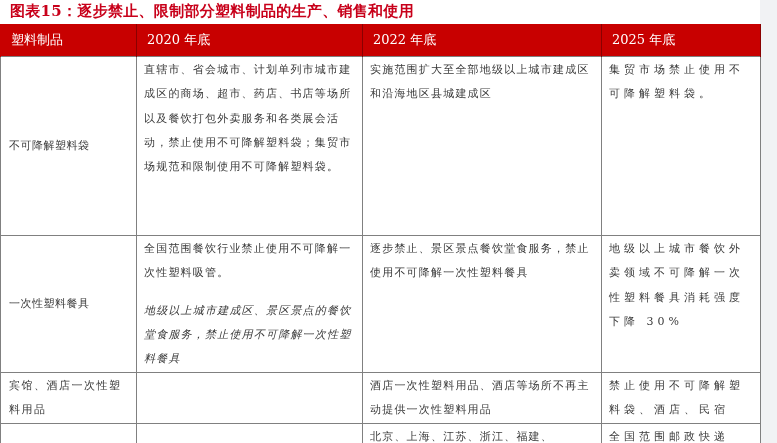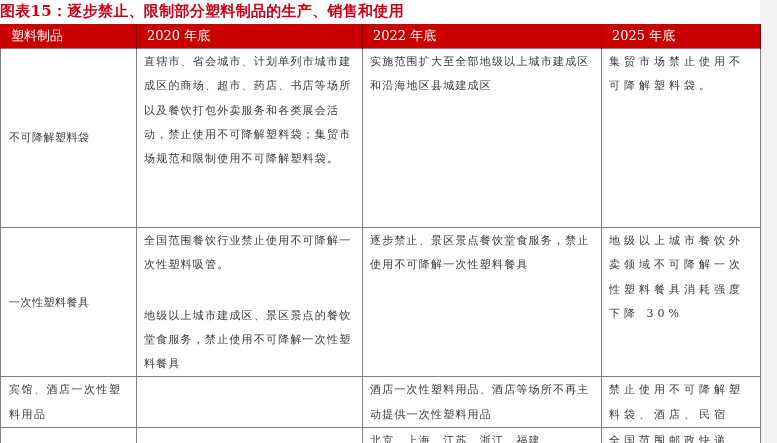--- a/index.html
+++ b/index.html
@@ -25,7 +25,7 @@
   }
   .figure-title {
     position: absolute;
-    left: 0;
+    left: 10px;
     top: 1px;
     height: 20px;
     line-height: 20px;

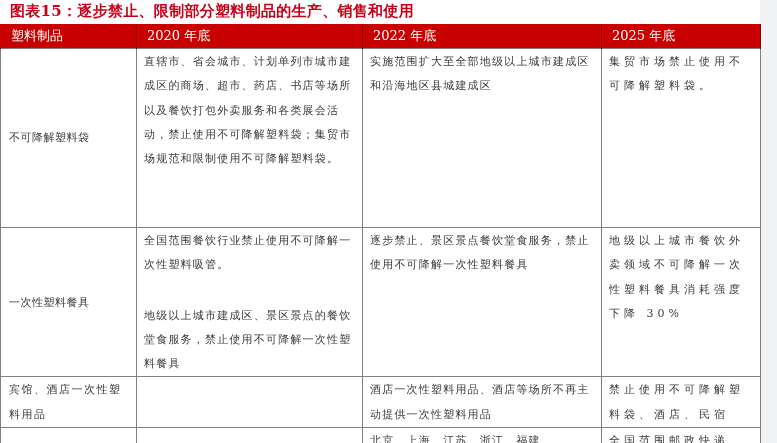--- a/index.html
+++ b/index.html
@@ -54,7 +54,7 @@
     font-weight: normal;
     font-size: 13px;
     text-align: left;
-    height: 24px;
+    height: 32px;
     padding: 0 0 0 10px;
     border-left: 1px solid #8a0000;
     border-right: 1px solid #8a0000;

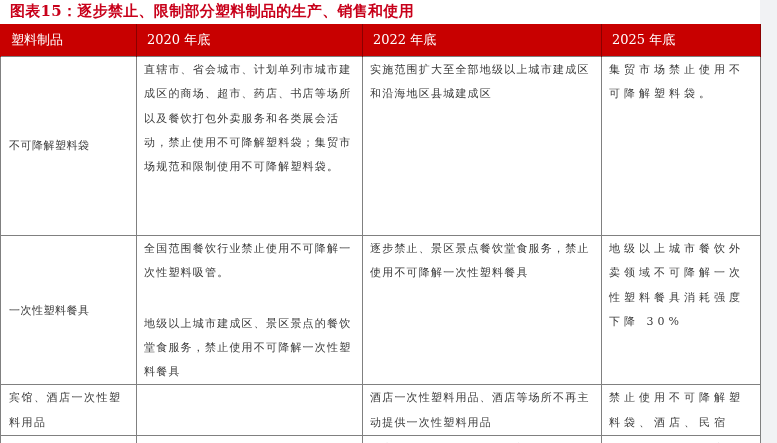--- a/index.html
+++ b/index.html
@@ -86,7 +86,7 @@
   }
   table.policy-table td.wide-spacing { letter-spacing: 4px; }
   .para { display: block; }
-  .para + .para { margin-top: 26px; }
+  .para + .para { margin-top: 13px; font-style: italic; }
 
   tr.r1 td { height: 177px; }
   tr.r2 td { height: 135px; }

